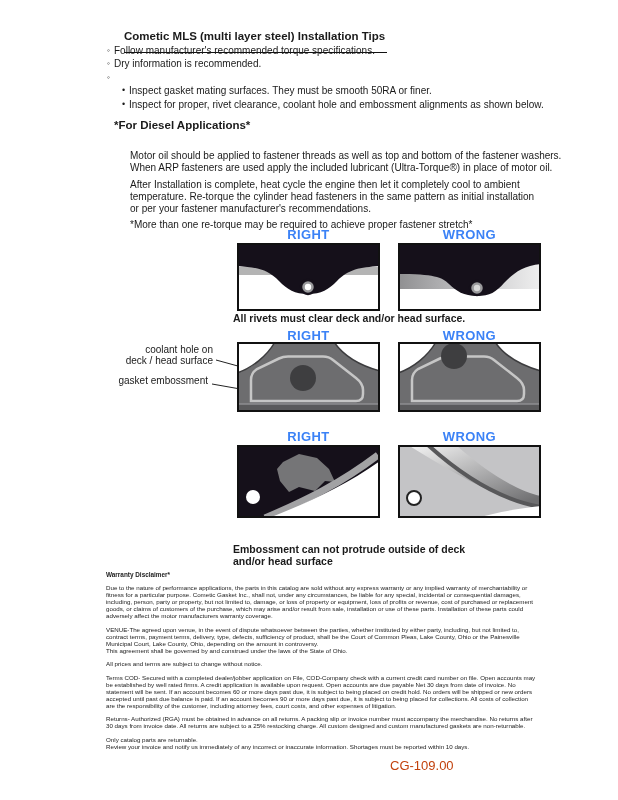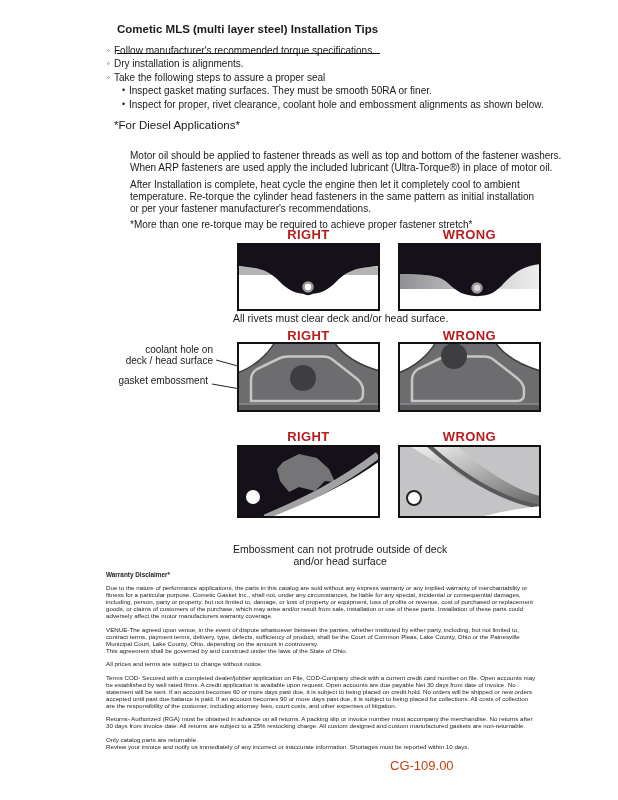--- a/index.html
+++ b/index.html
@@ -6,8 +6,8 @@
   #page{position:relative;width:618px;height:800px;background:#ffffff;overflow:hidden;
         font-family:"Liberation Sans","DejaVu Sans",sans-serif;color:#1a1a1a;}
 
-  .title{position:absolute;left:114px;top:20px;margin:3px;font-size:11.5px;font-weight:bold;
-         border-bottom:1.5px solid #111;padding-bottom:18px;padding-right:2px;white-space:nowrap;}
+  .title{position:absolute;left:114px;top:20px;margin:10px;font-size:11.5px;font-weight:bold;
+         border-bottom:1.5px solid #111;padding-bottom:10px;padding-right:2px;white-space:nowrap;}
 
   .bullets{position:absolute;left:107px;top:44px;width:500px;font-size:10px;line-height:13.4px;}
   .bullet{display:flex;}

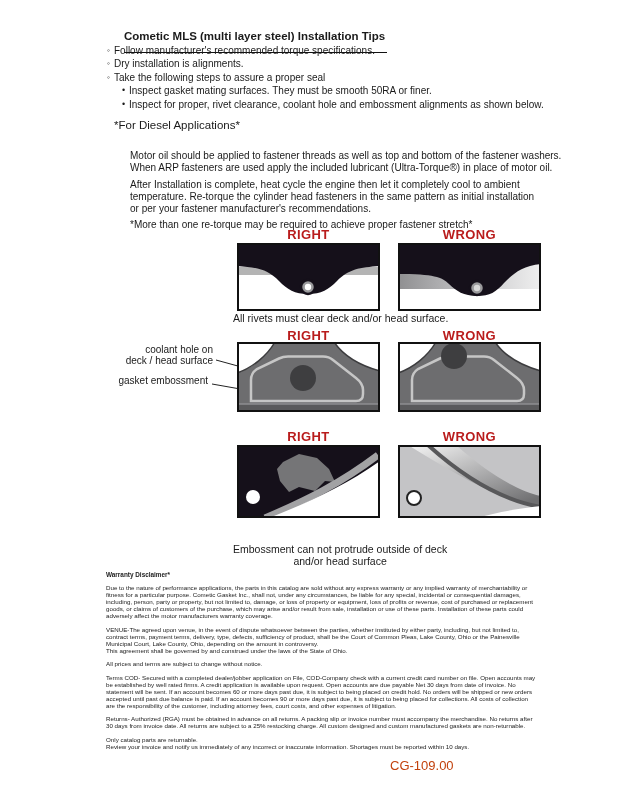--- a/index.html
+++ b/index.html
@@ -58,7 +58,7 @@
     </div>
     <div class="bullet">
       <span class="mk">◦</span>
-      <span>Dry installation is alignments.</span>
+      <span>Dry information is recommended.</span>
     </div>
     <div class="bullet">
       <span class="mk">◦</span>

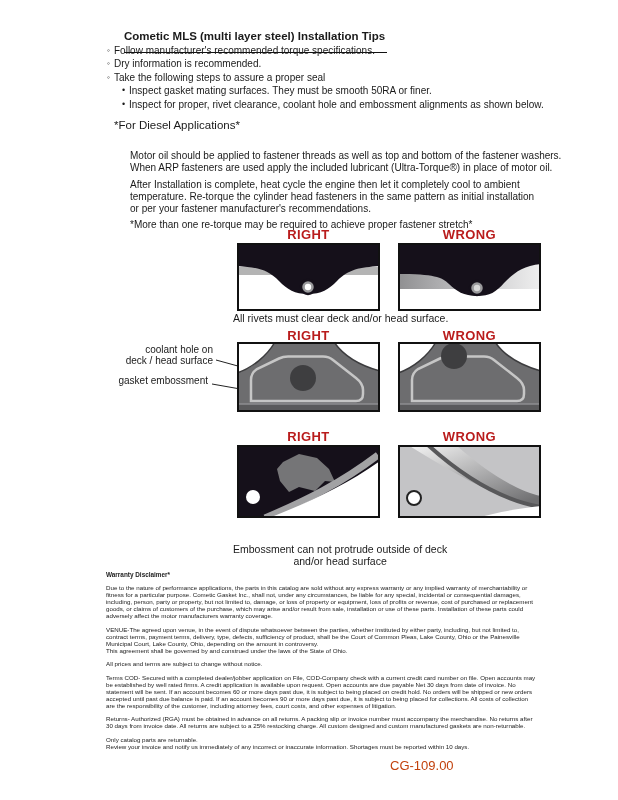--- a/index.html
+++ b/index.html
@@ -62,7 +62,6 @@
     </div>
     <div class="bullet">
       <span class="mk">◦</span>
-      <span>Take the following steps to assure a proper seal</span>
     </div>
     <div class="bullet sub">
       <span class="mk">•</span>

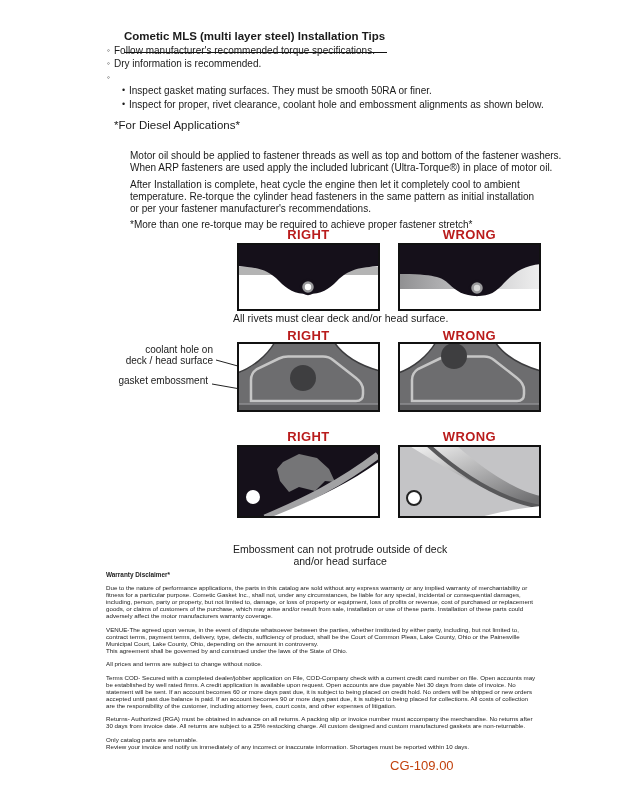--- a/index.html
+++ b/index.html
@@ -15,7 +15,7 @@
   .bullet.sub{margin-left:15px;}
   .bullet.sub .mk{font-size:9px;}
 
-  .diesel-heading{position:absolute;left:114px;top:119px;margin:0;font-size:11.5px;font-weight:normal;}
+  .diesel-heading{position:absolute;left:114px;top:119px;margin:0;font-size:11.5px;font-weight:bold;}
   .para{position:absolute;left:114px;width:500px;margin:16px;font-size:10px;line-height:12px;white-space:pre-line;}
   #p1{top:134px;} #p2{top:163px;} #p3{top:203px;}
 

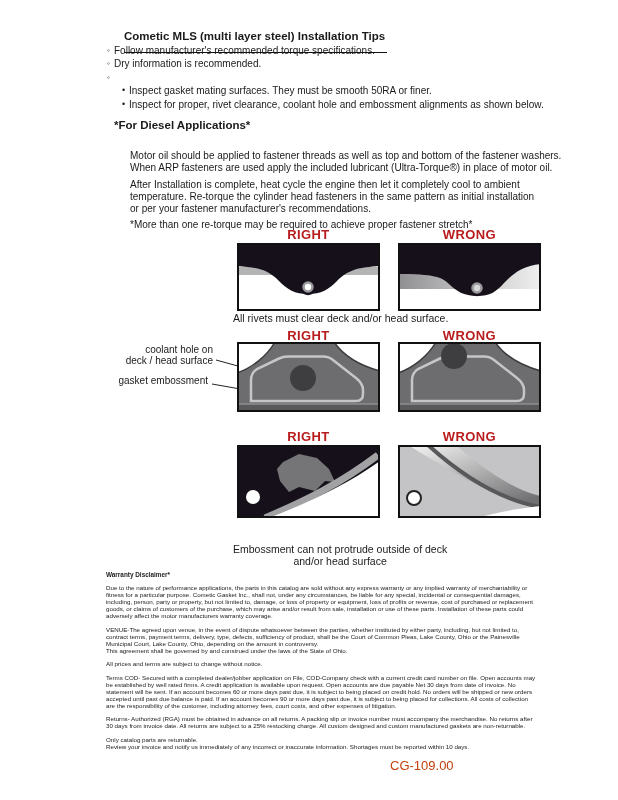--- a/index.html
+++ b/index.html
@@ -20,7 +20,7 @@
   #p1{top:134px;} #p2{top:163px;} #p3{top:203px;}
 
   .lbl{position:absolute;width:143px;text-align:center;font-size:13px;font-weight:bold;
-       letter-spacing:.4px;color:#b91c1c;}
+       letter-spacing:.4px;color:#3b82f6;}
   #lbl-r1{left:237px;top:227px;} #lbl-w1{left:398px;top:227px;}
   #lbl-r2{left:237px;top:328px;} #lbl-w2{left:398px;top:328px;}
   #lbl-r3{left:237px;top:429px;} #lbl-w3{left:398px;top:429px;}

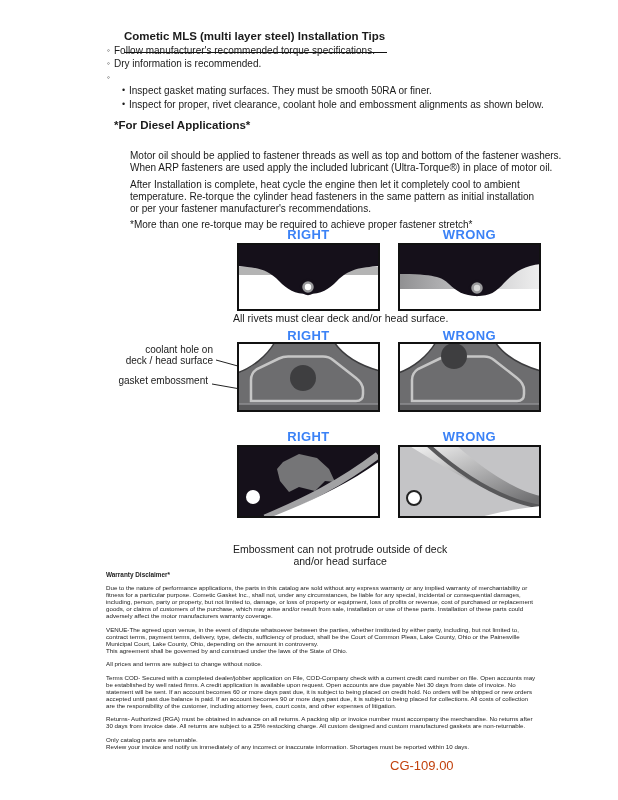--- a/index.html
+++ b/index.html
@@ -30,7 +30,7 @@
   #img-r2{left:237px;top:342px;} #img-w2{left:398px;top:342px;}
   #img-r3{left:237px;top:445px;} #img-w3{left:398px;top:445px;}
 
-  .cap{position:absolute;font-size:10.5px;font-weight:normal;line-height:11.5px;white-space:pre-line;text-align:center;}
+  .cap{position:absolute;font-size:10.5px;font-weight:bold;line-height:11.5px;white-space:pre-line;}
   #cap1{left:233px;top:313px;} #cap2{left:236px;top:413px;} #cap3{left:233px;top:512px;margin-top:32px;}
 
   .callout{position:absolute;font-size:10px;line-height:10.5px;text-align:right;white-space:pre-line;}

